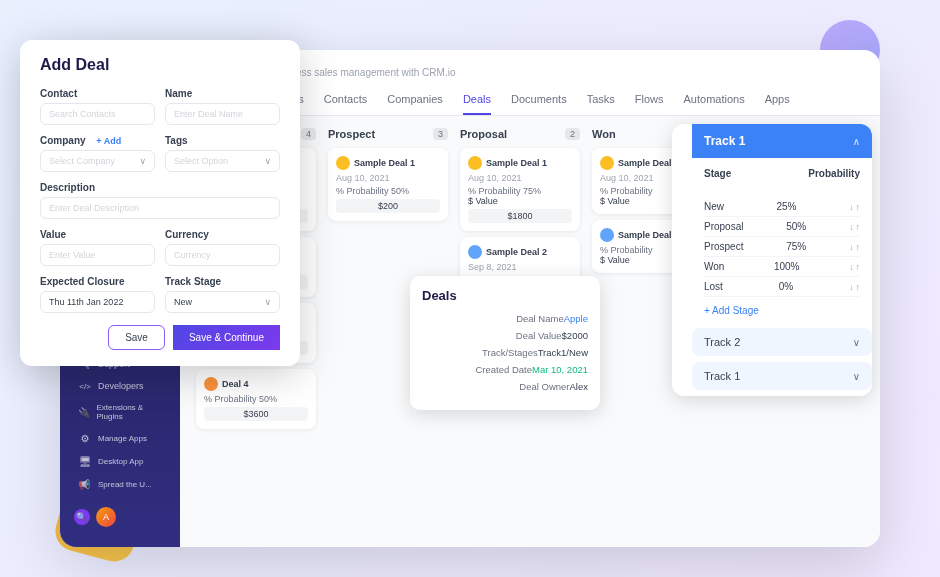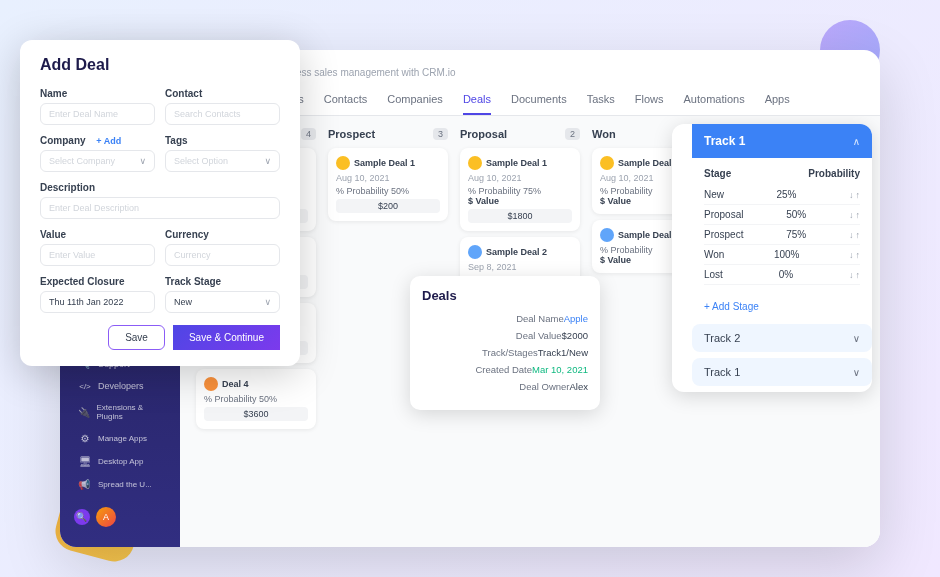--- a/index.html
+++ b/index.html
@@ -876,15 +876,15 @@
 
   <div class="modal-grid">
     <div class="modal-field">
+      <div class="modal-label">Contact</div>
+      <div class="modal-input">
+        <span style="color:#d1d5db">Search Contacts</span>
+      </div>
+    </div>
+    <div class="modal-field">
       <div class="modal-label">Name</div>
       <div class="modal-input">
         <span style="color:#d1d5db">Enter Deal Name</span>
-      </div>
-    </div>
-    <div class="modal-field">
-      <div class="modal-label">Contact</div>
-      <div class="modal-input">
-        <span style="color:#d1d5db">Search Contacts</span>
       </div>
     </div>
     <div class="modal-field">

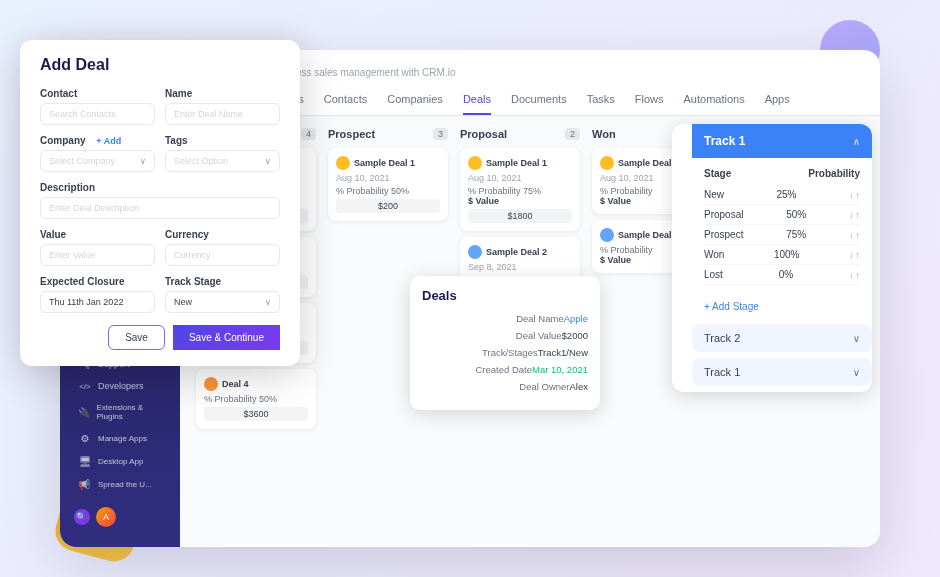--- a/index.html
+++ b/index.html
@@ -336,7 +336,7 @@
     .track-table-header {
       display: flex;
       justify-content: space-between;
-      margin-bottom: 6px;
+      margin-bottom: 18px;
     }
 
     .track-table-col {

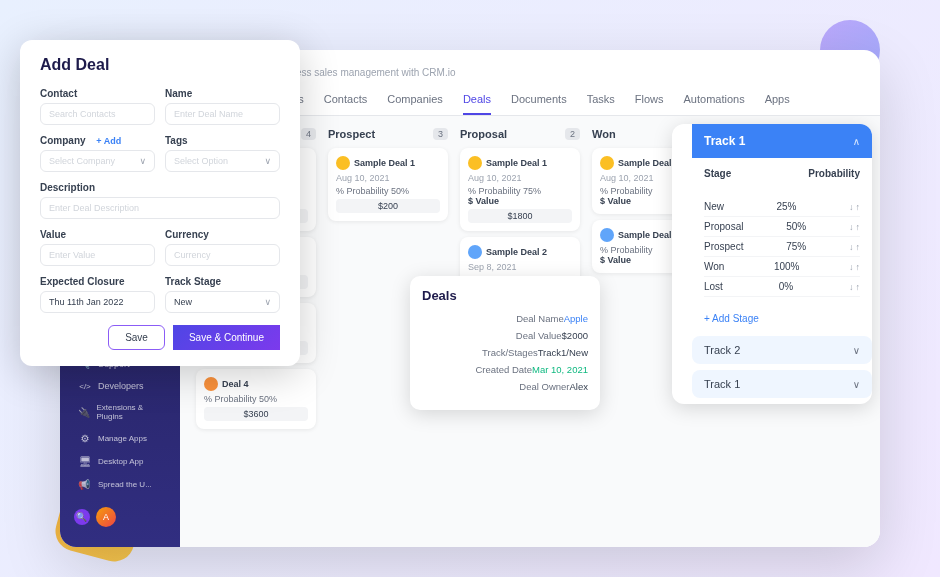--- a/index.html
+++ b/index.html
@@ -286,7 +286,7 @@
     }
 
     .deal-value {
-      font-weight: 700;
+      font-weight: 400;
       color: #374151;
     }
 

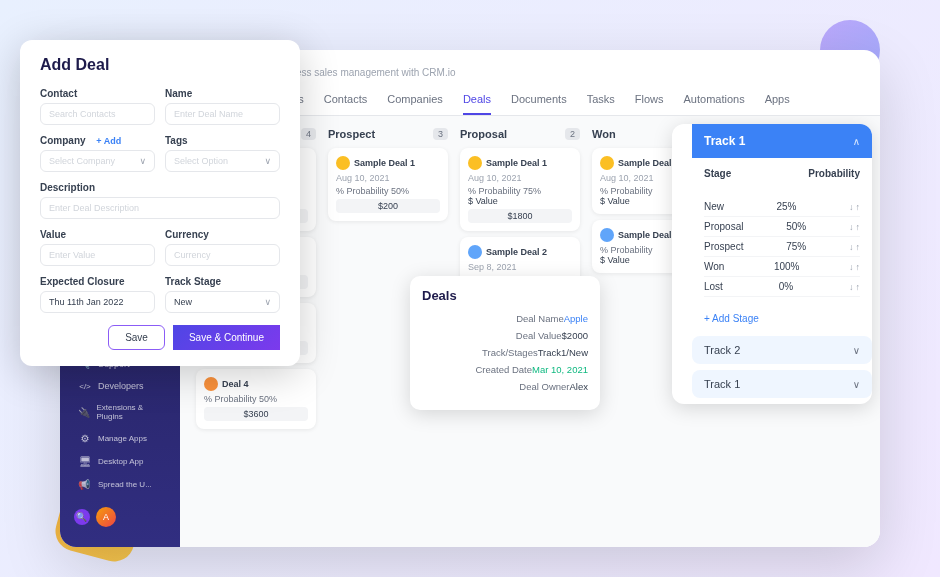--- a/index.html
+++ b/index.html
@@ -382,7 +382,7 @@
       color: #3b82f6;
       font-size: 10px;
       cursor: pointer;
-      margin-top: 16px;
+      margin-top: 8px;
       display: inline-block;
     }
 

